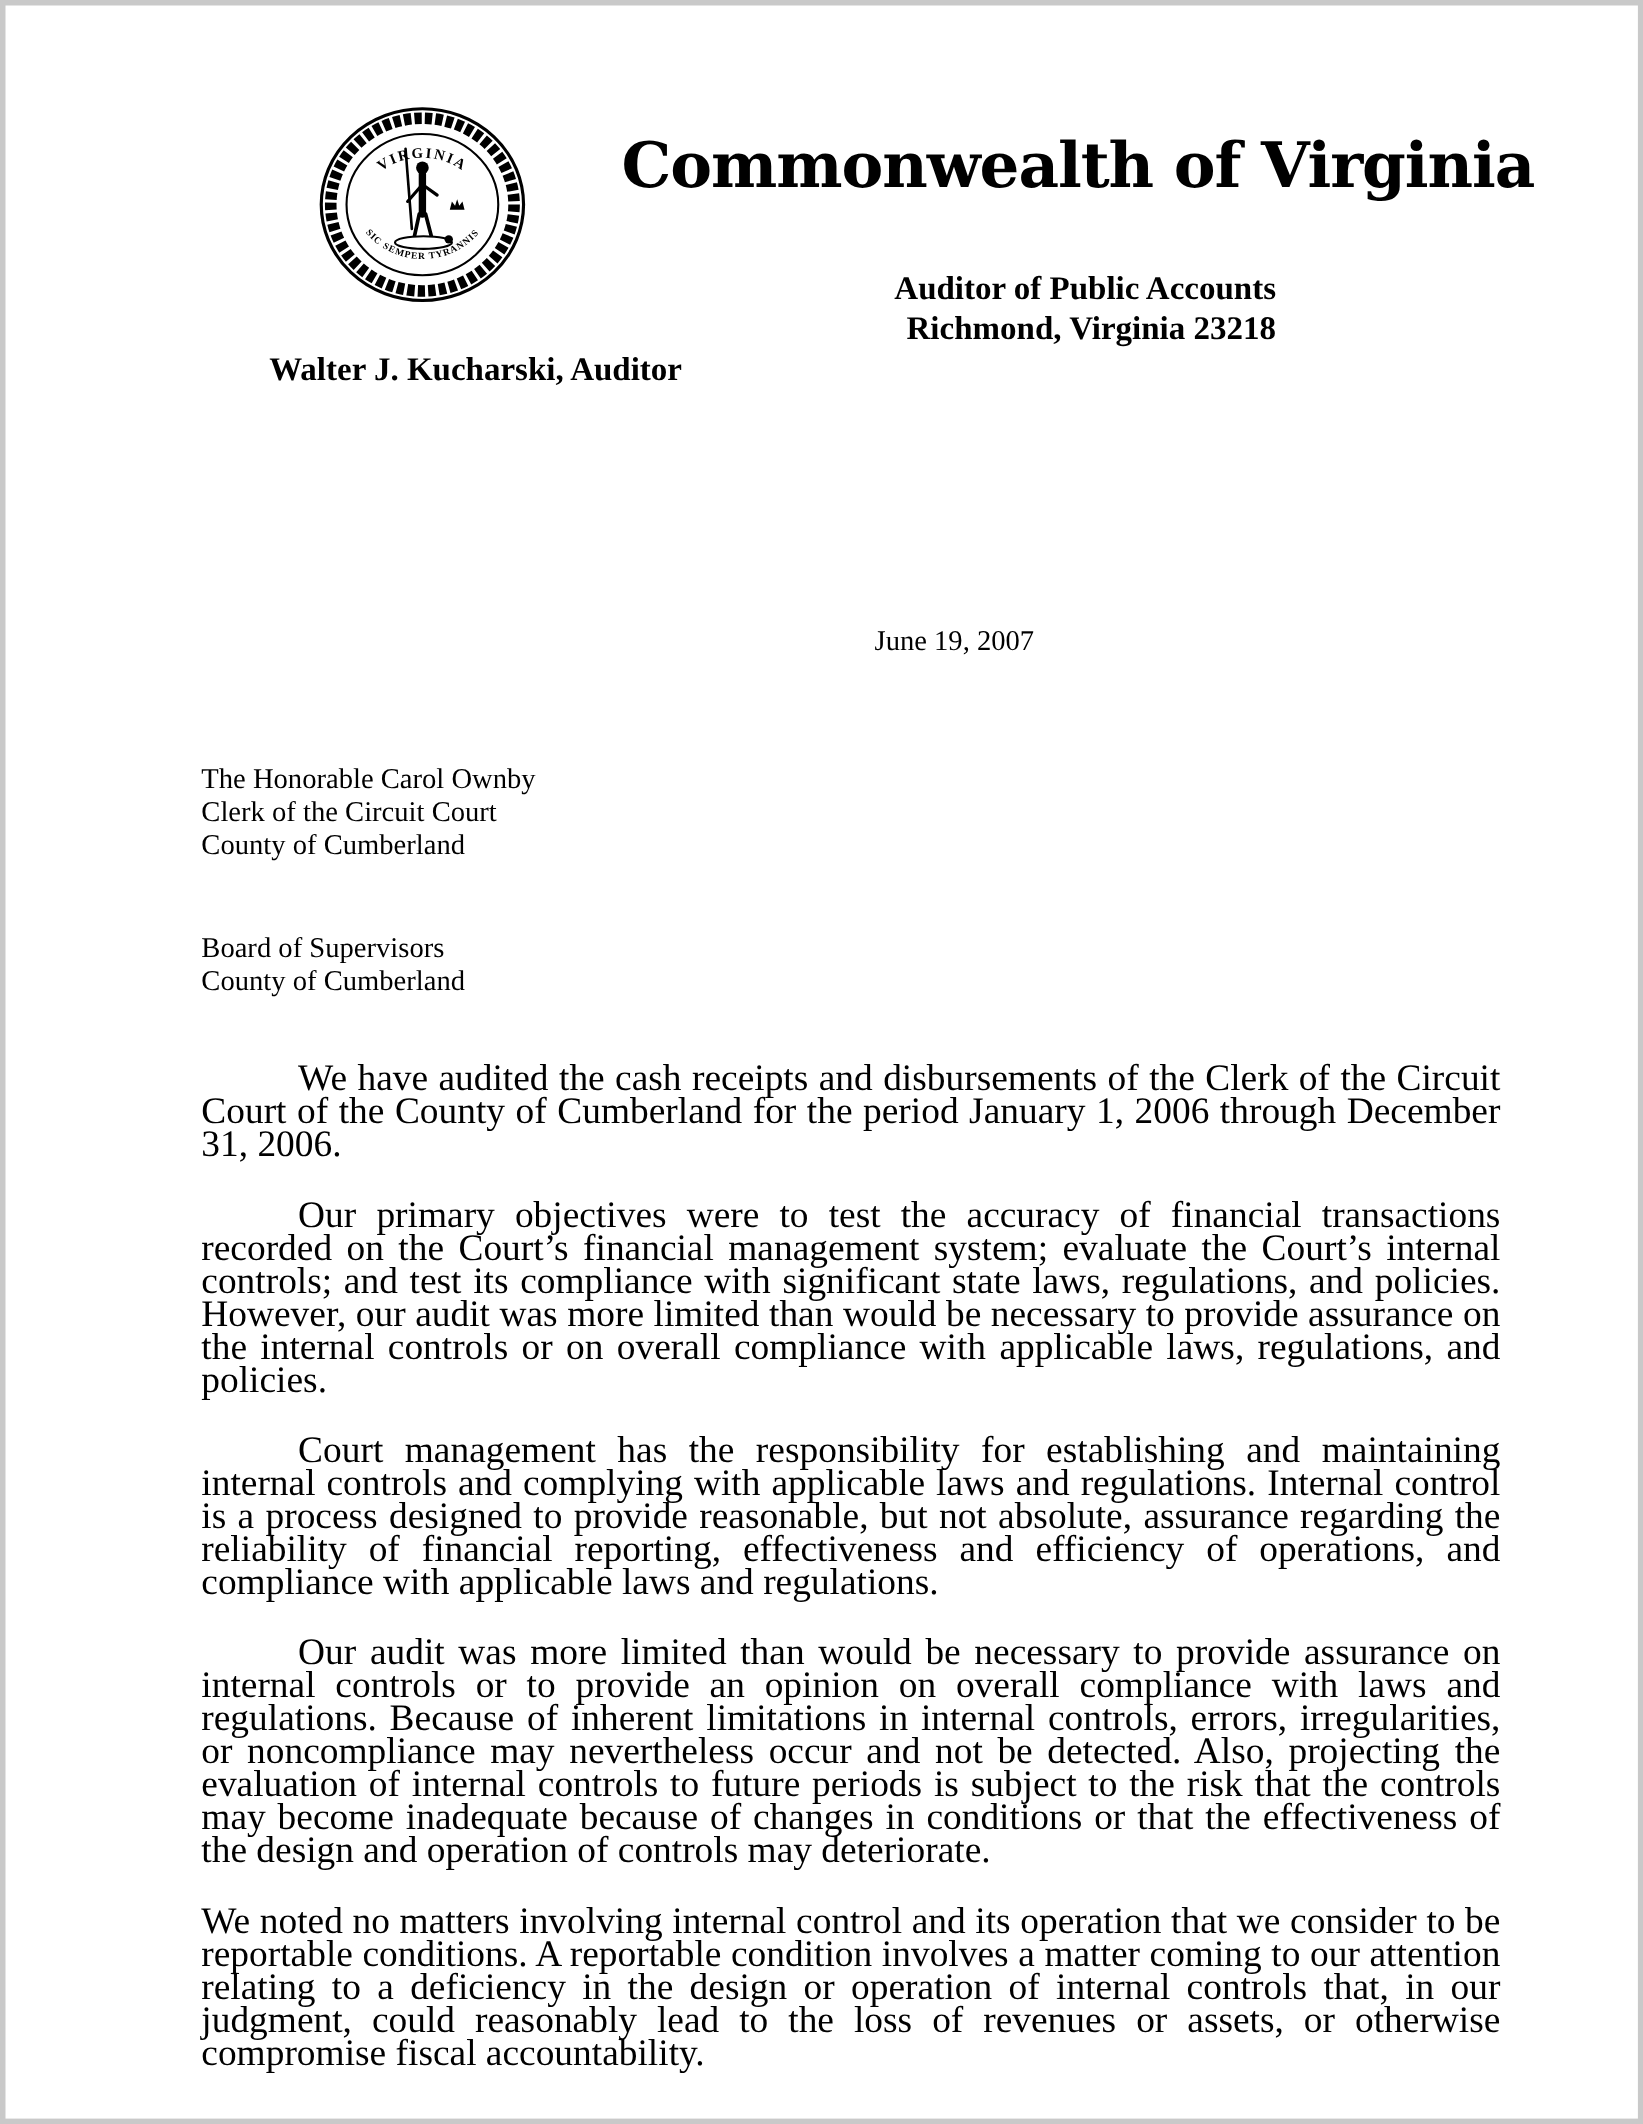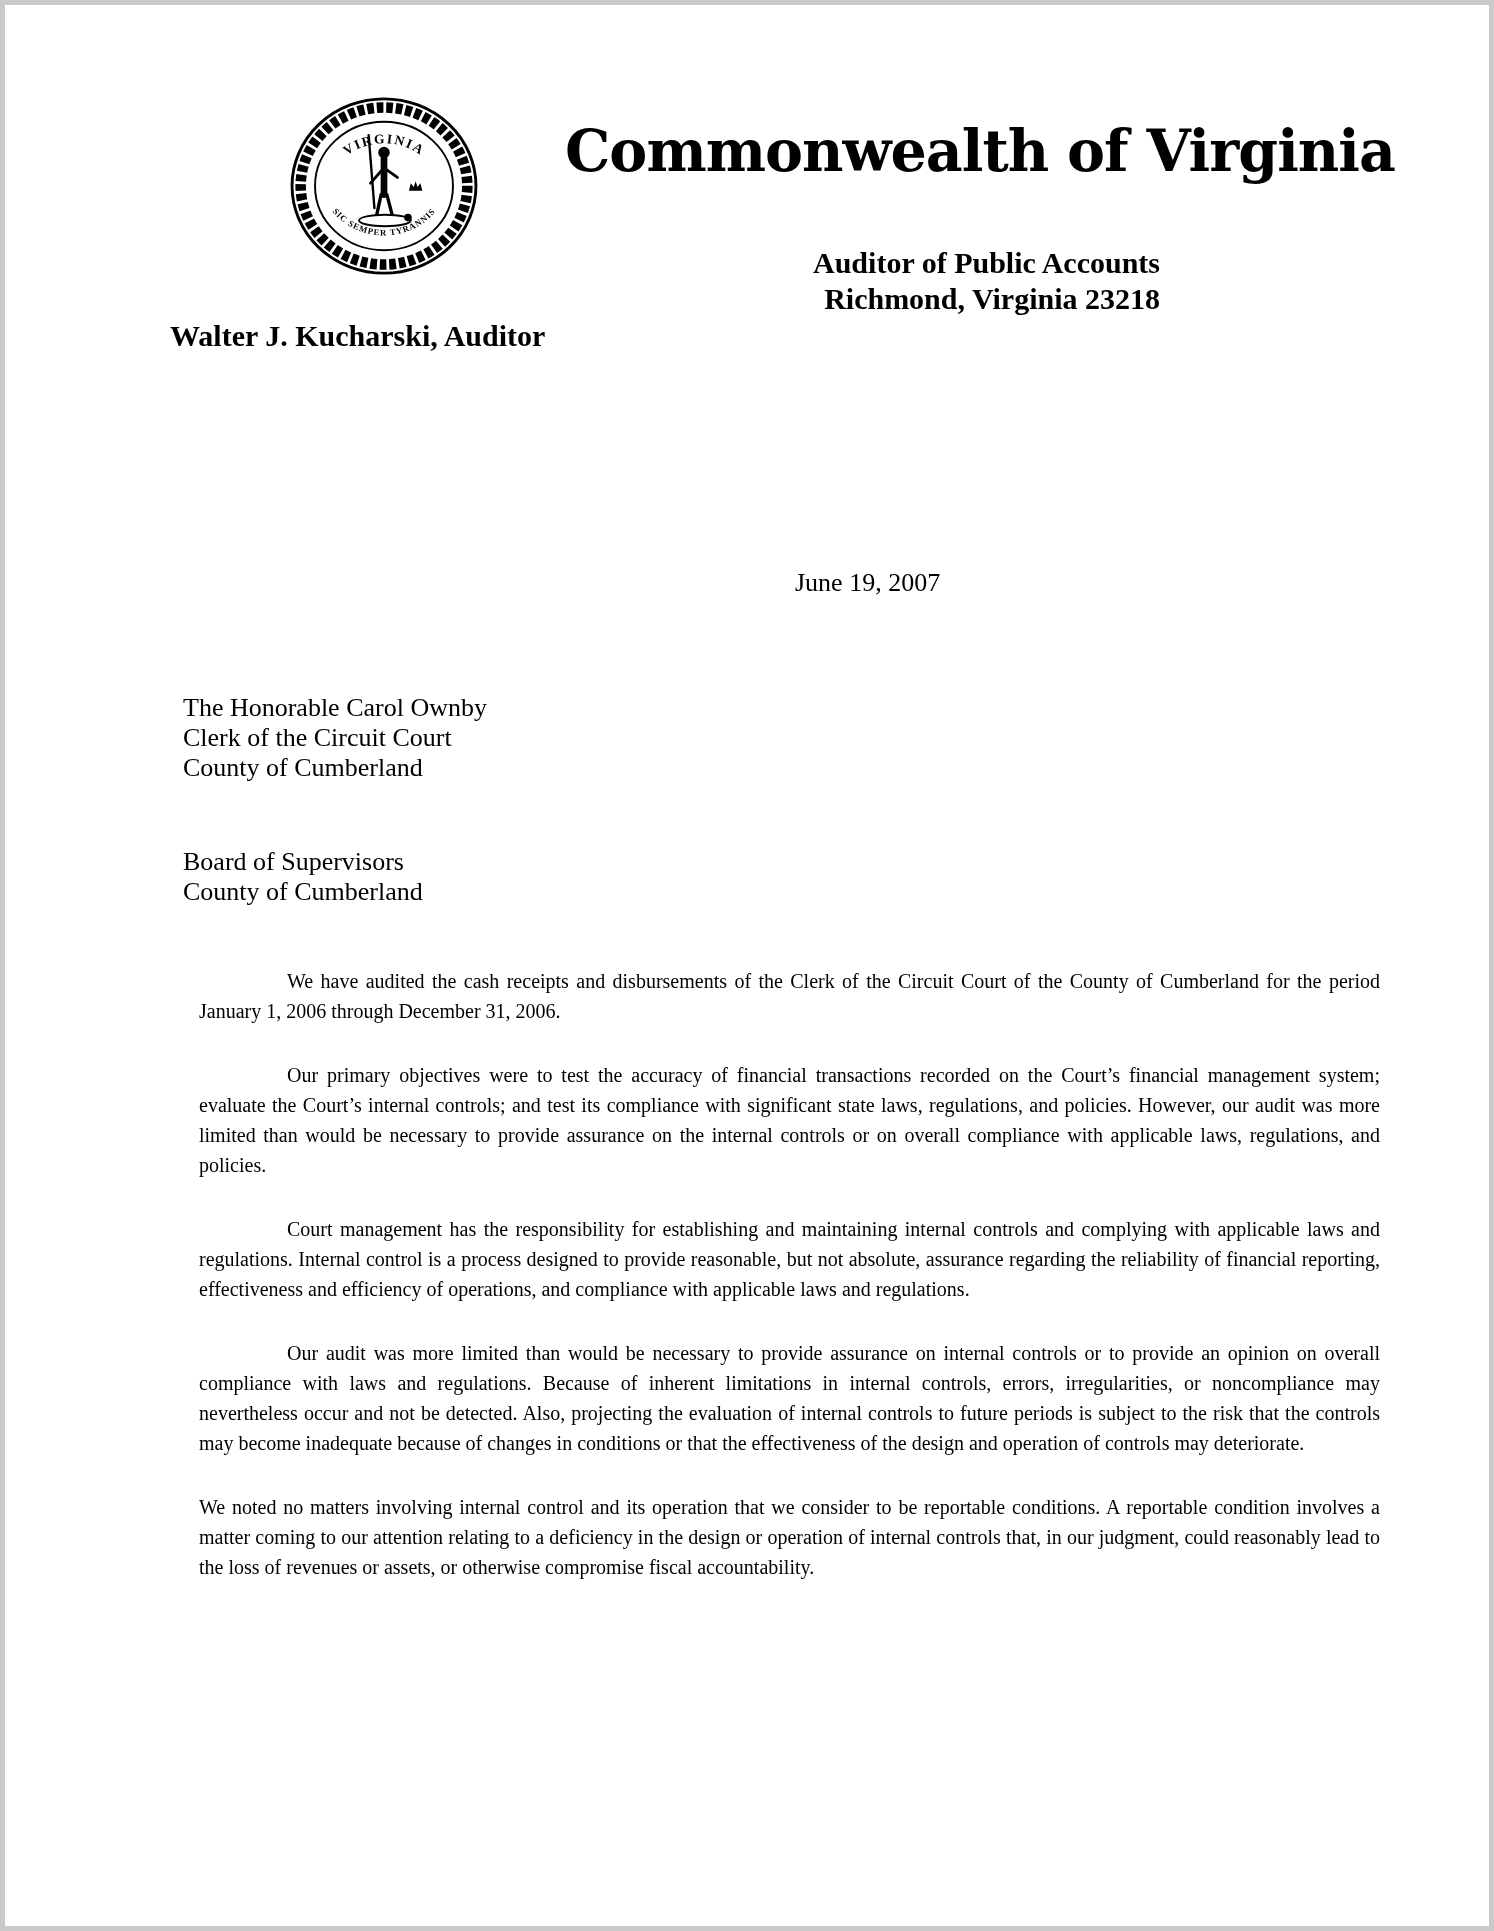--- a/index.html
+++ b/index.html
@@ -55,7 +55,7 @@
     left: 165px;
     top: 314px;
     width: 450px;
-    text-align: left;
+    text-align: right;
     font-weight: 700;
     font-size: 30px;
     white-space: nowrap;

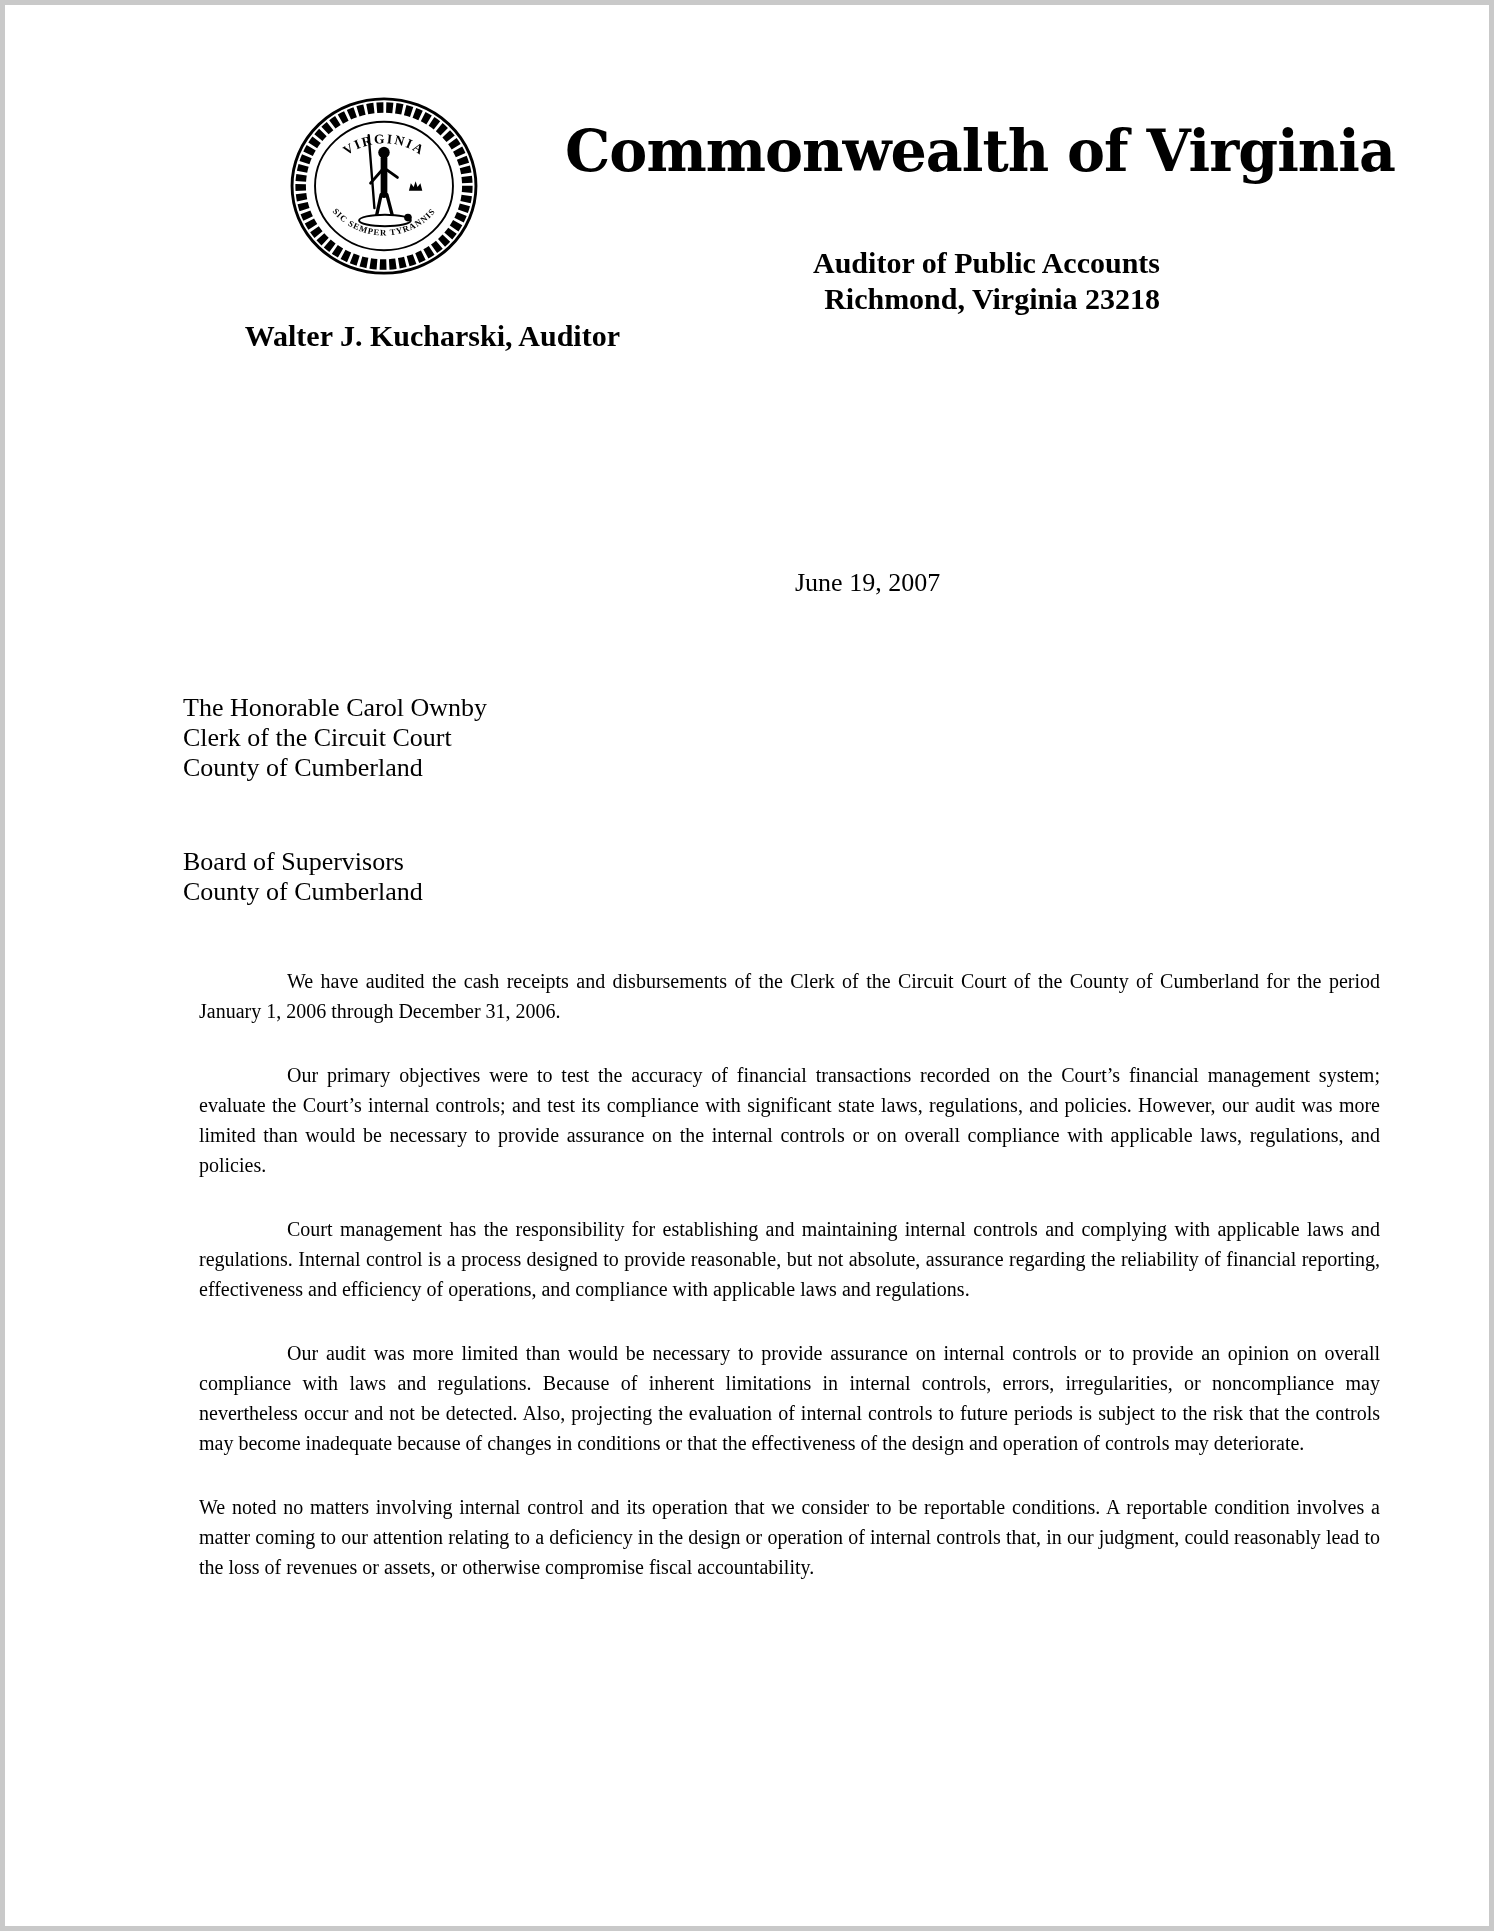--- a/index.html
+++ b/index.html
@@ -81,10 +81,10 @@
   .addr-line { white-space: nowrap; }
   .letter-body {
     position: absolute;
-    left: 194px;
+    left: 178px;
     top: 961px;
     width: 1181px;
-    font-size: 20px;
+    font-size: 34px;
     line-height: 30px;
     text-align: justify;
   }

